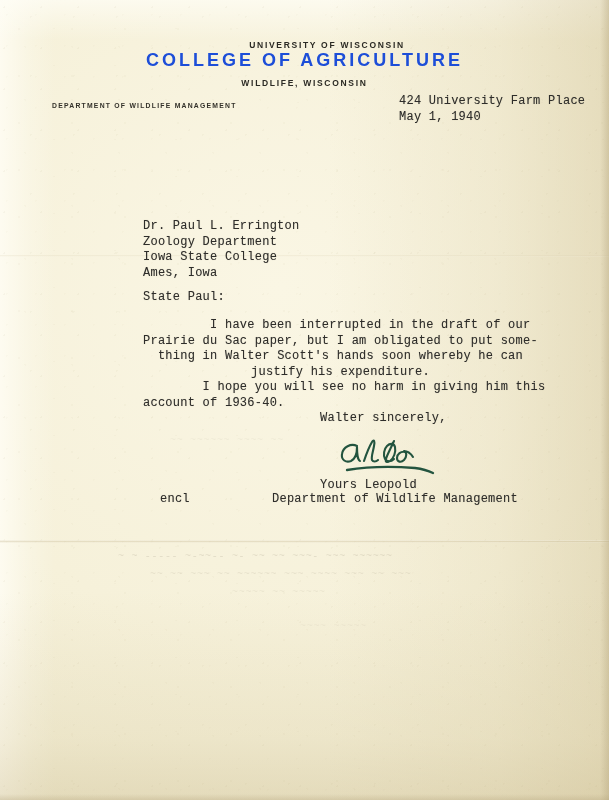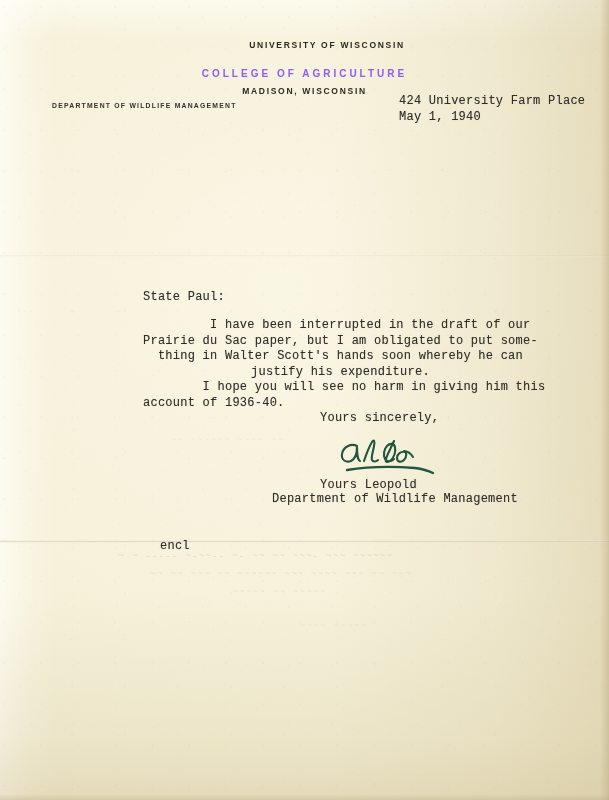--- a/index.html
+++ b/index.html
@@ -139,11 +139,11 @@
   }
   .lh-college {
     font-family: "Liberation Sans", sans-serif;
-    font-size: 10px;
+    font-size: 18px;
     font-weight: bold;
     letter-spacing: 3.0px;
-    margin-top: 18px;
-    color: #8b5cf6;
+    margin-top: 0;
+    color: #1d4ed8;
   }
   .lh-city {
     font-family: "Liberation Sans", sans-serif;

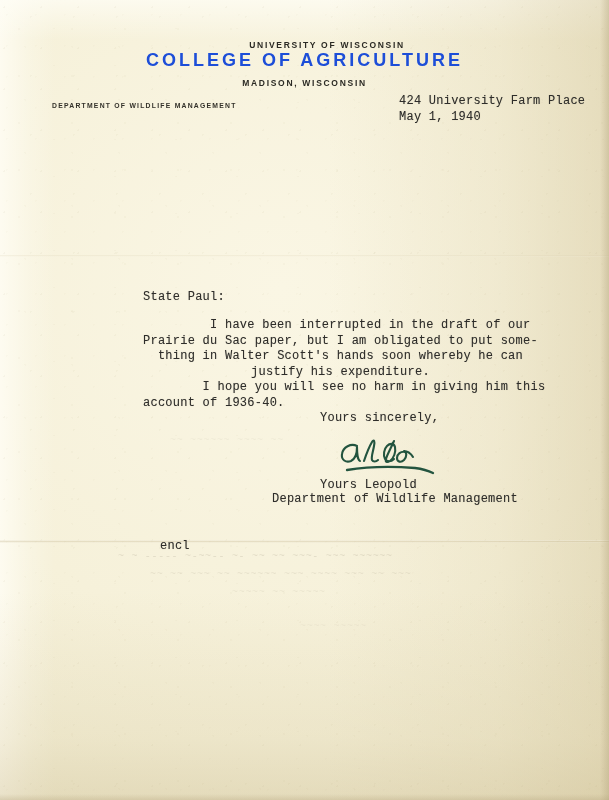--- a/index.html
+++ b/index.html
@@ -221,7 +221,7 @@
   <div class="letterhead">
     <div class="lh-university">UNIVERSITY OF WISCONSIN</div>
     <div class="lh-college">COLLEGE OF AGRICULTURE</div>
-    <div class="lh-city">MADISON, WISCONSIN</div>
+    <div class="lh-city">WILDLIFE, WISCONSIN</div>
   </div>
   <div class="lh-department">DEPARTMENT OF WILDLIFE MANAGEMENT</div>
 

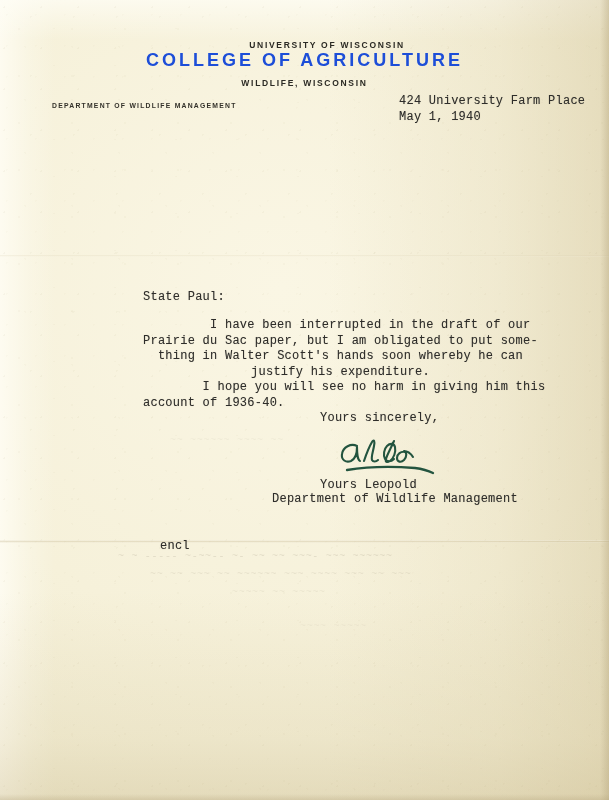--- a/index.html
+++ b/index.html
@@ -228,6 +228,10 @@
   <div class="tw return-address">424 University Farm Place
 May 1, 1940</div>
 
+  <div class="tw recipient">Dr. Paul L. Errington
+Zoology Department
+Iowa State College
+Ames, Iowa</div>
 
   <div class="tw salutation">State Paul:</div>
 

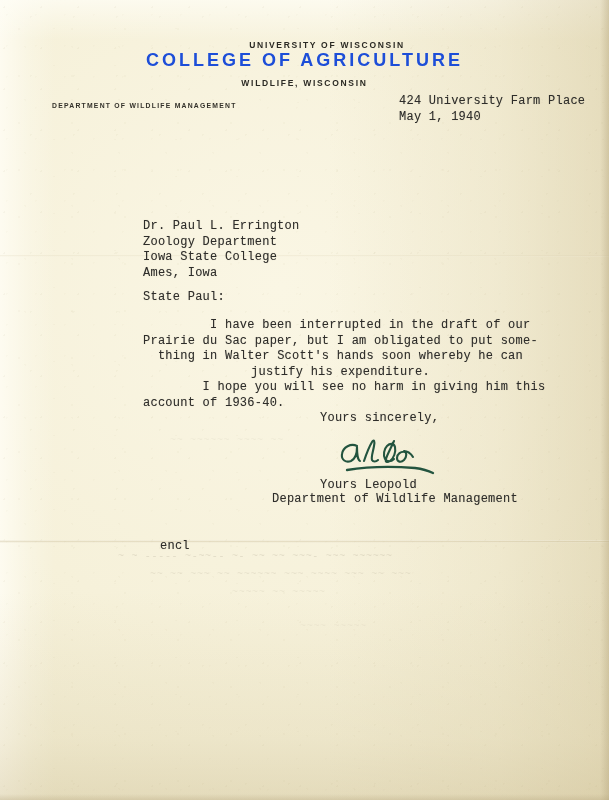--- a/index.html
+++ b/index.html
@@ -242,7 +242,7 @@
   <div class="tw para-2">        I hope you will see no harm in giving him this
 account of 1936-40.</div>
 
-  <div class="tw closing">Yours sincerely,</div>
+  <div class="tw closing">Walter sincerely,</div>
 
   <div class="signature">
     <svg width="110" height="42" viewBox="0 0 110 42" fill="none" xmlns="http://www.w3.org/2000/svg" aria-hidden="true">

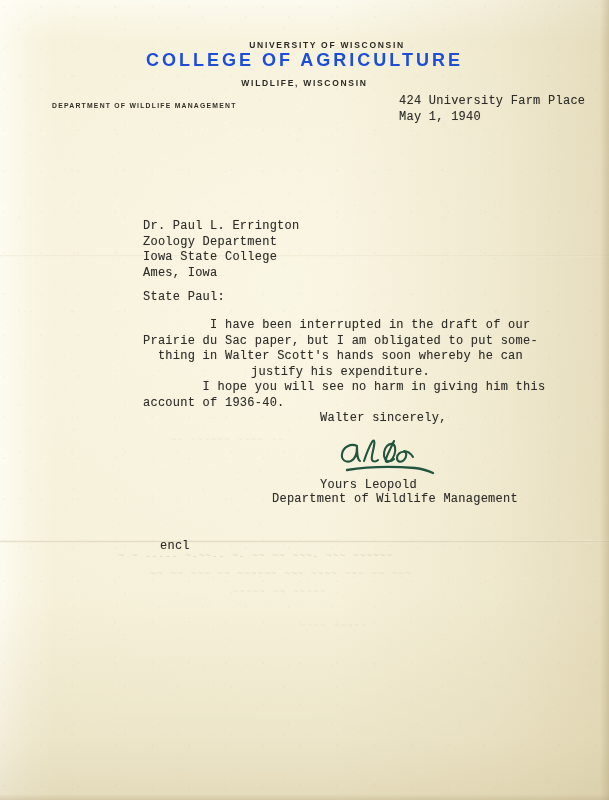--- a/index.html
+++ b/index.html
@@ -184,7 +184,7 @@
   .closing        { left: 320px; top: 411px; }
   .sig-name       { left: 320px; top: 478px; }
   .sig-title      { left: 272px; top: 492px; }
-  .encl           { left: 160px; top: 492px; margin-top: 47px; }
+  .encl           { left: 160px; top: 492px; }
 
   
   .signature {

